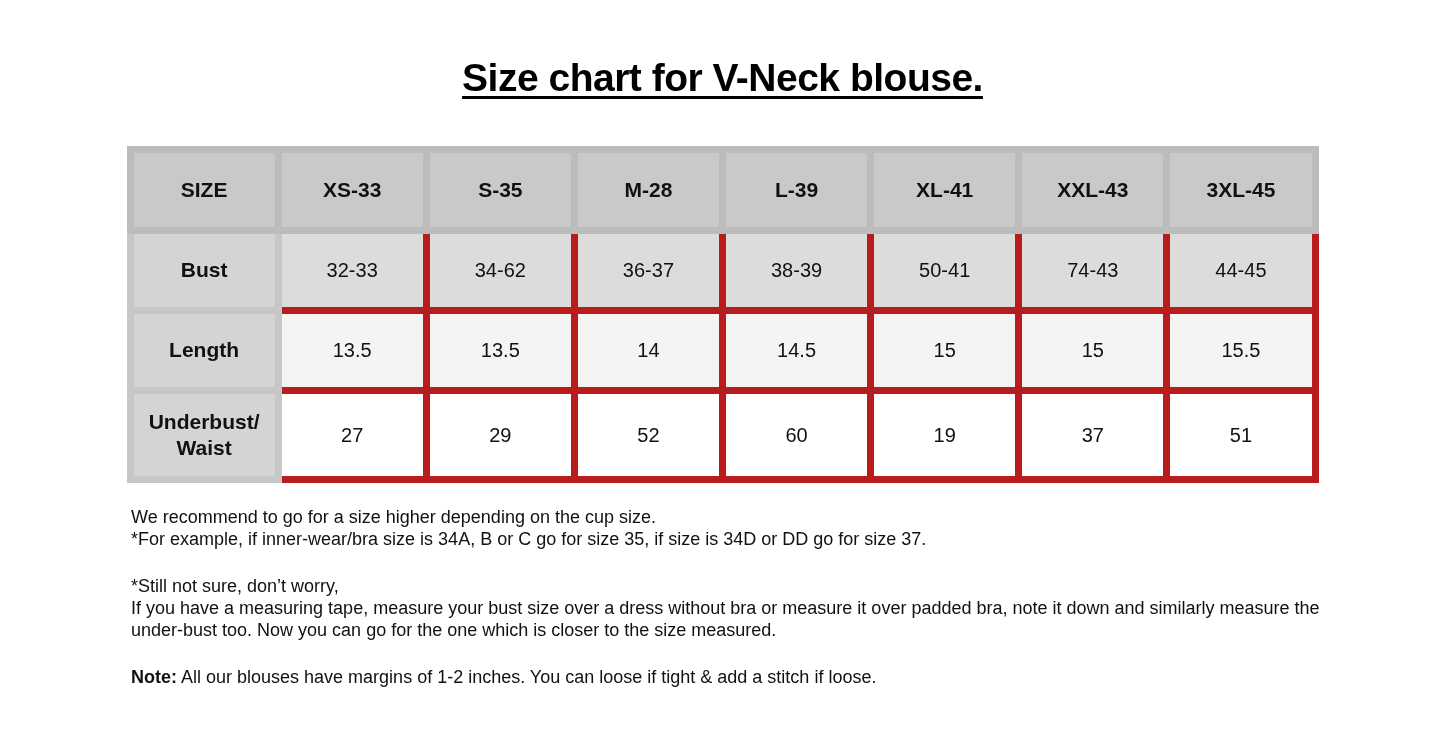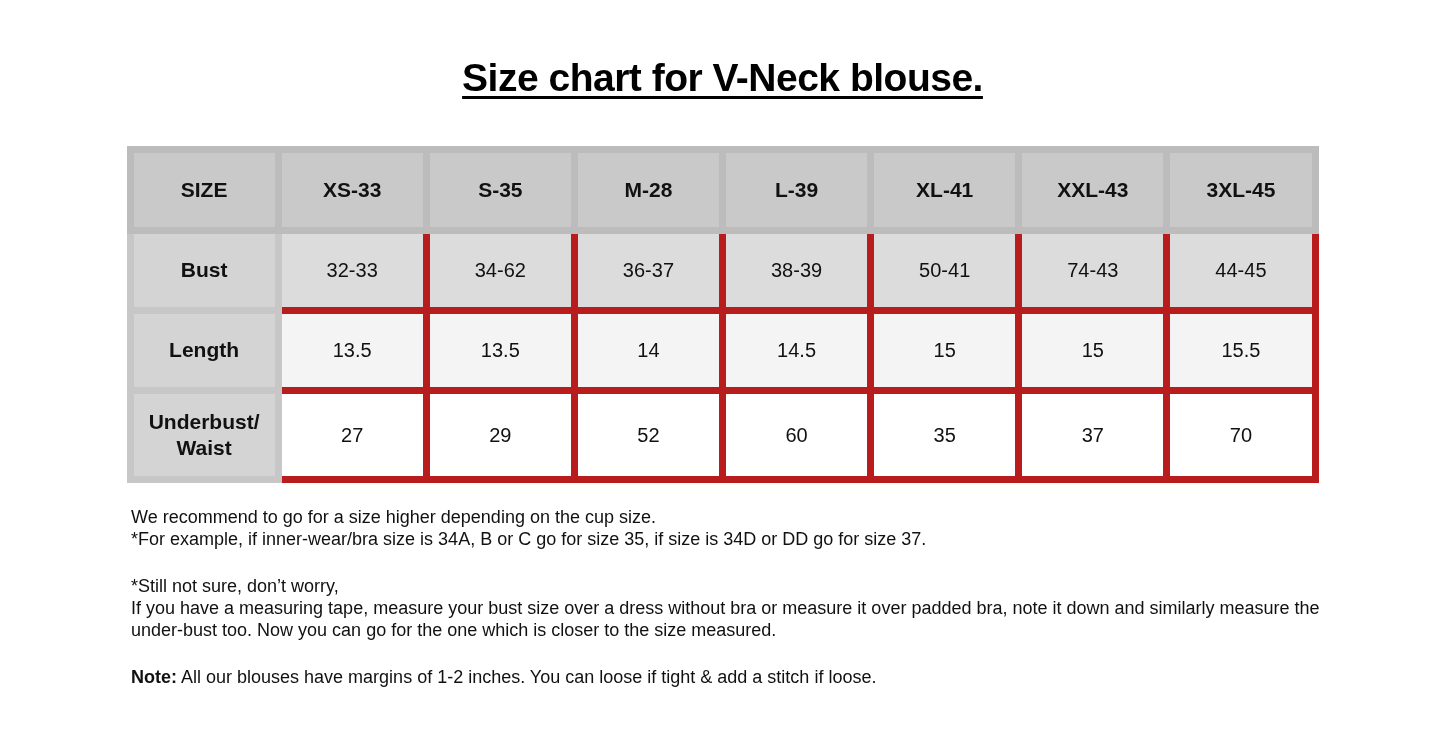--- a/index.html
+++ b/index.html
@@ -146,7 +146,7 @@
           <td>29</td>
           <td>52</td>
           <td>60</td>
-          <td>35</td>
+          <td>19</td>
           <td>37</td>
           <td>70</td>
         </tr>

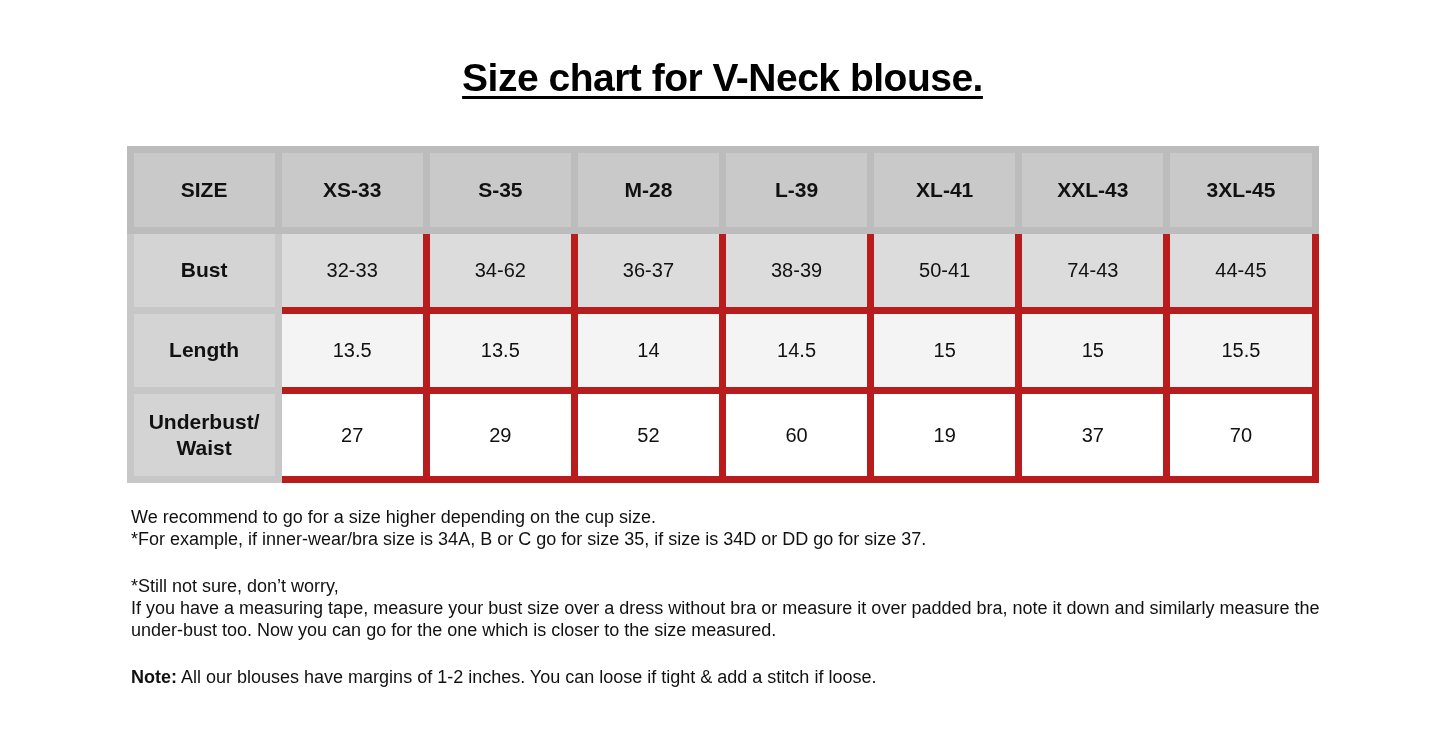--- a/index.html
+++ b/index.html
@@ -148,7 +148,7 @@
           <td>60</td>
           <td>19</td>
           <td>37</td>
-          <td>70</td>
+          <td>51</td>
         </tr>
       </tbody>
     </table>

